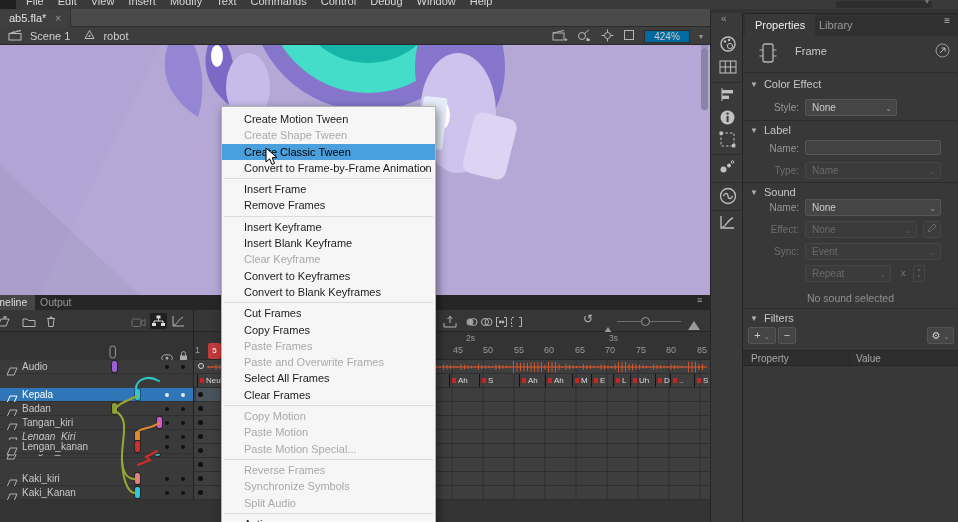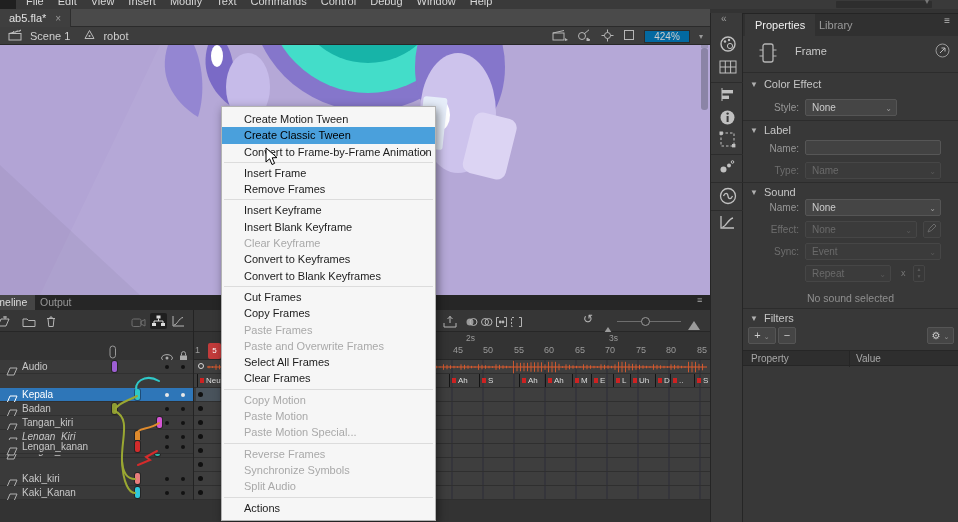--- a/index.html
+++ b/index.html
@@ -575,6 +575,7 @@
 
   <div id="ctxmenu">
       <div class="cm-item">Create Motion Tween</div>
+      <div class="cm-item dis">Create Shape Tween</div>
       <div class="cm-item hl">Create Classic Tween</div>
       <div class="cm-item">Convert to Frame-by-Frame Animation<span class="cm-arrow">›</span></div>
       <div class="cm-sep"></div>

